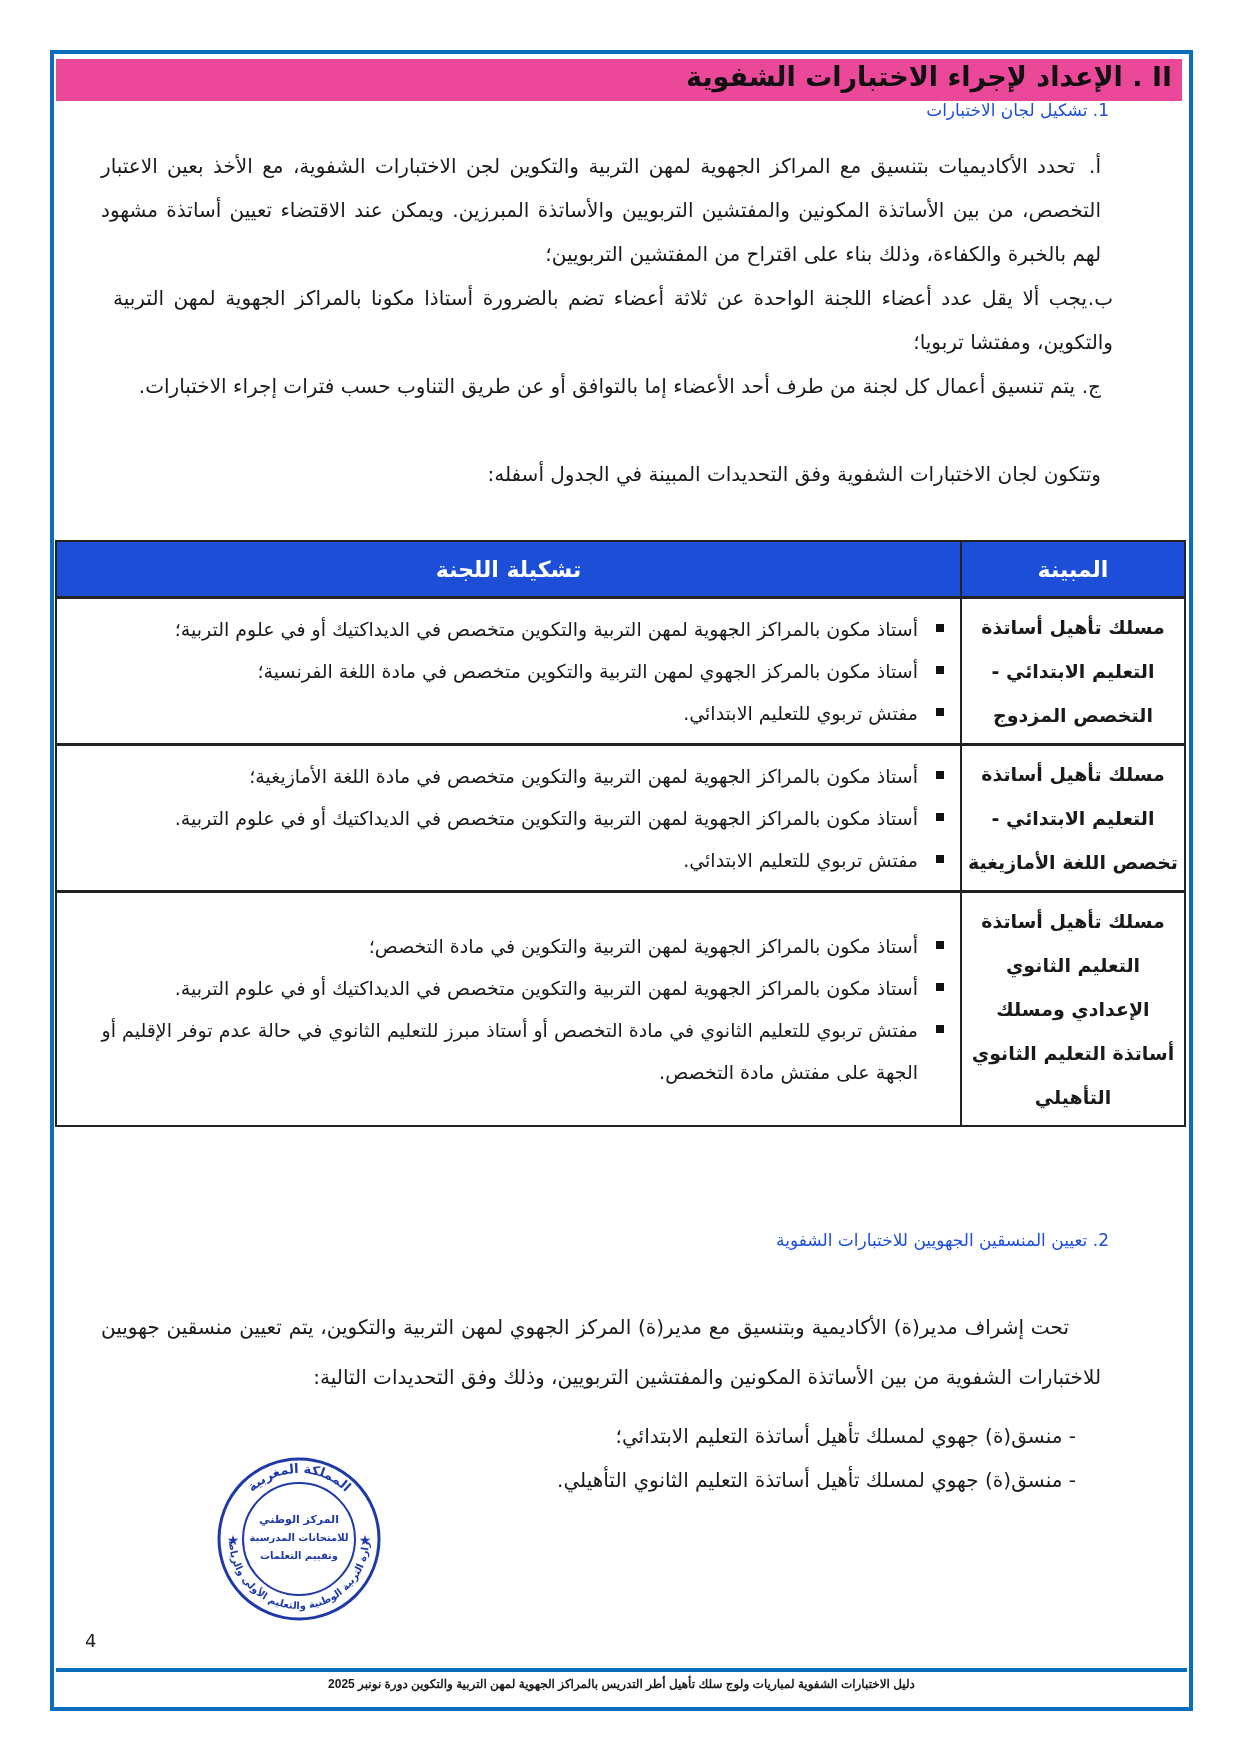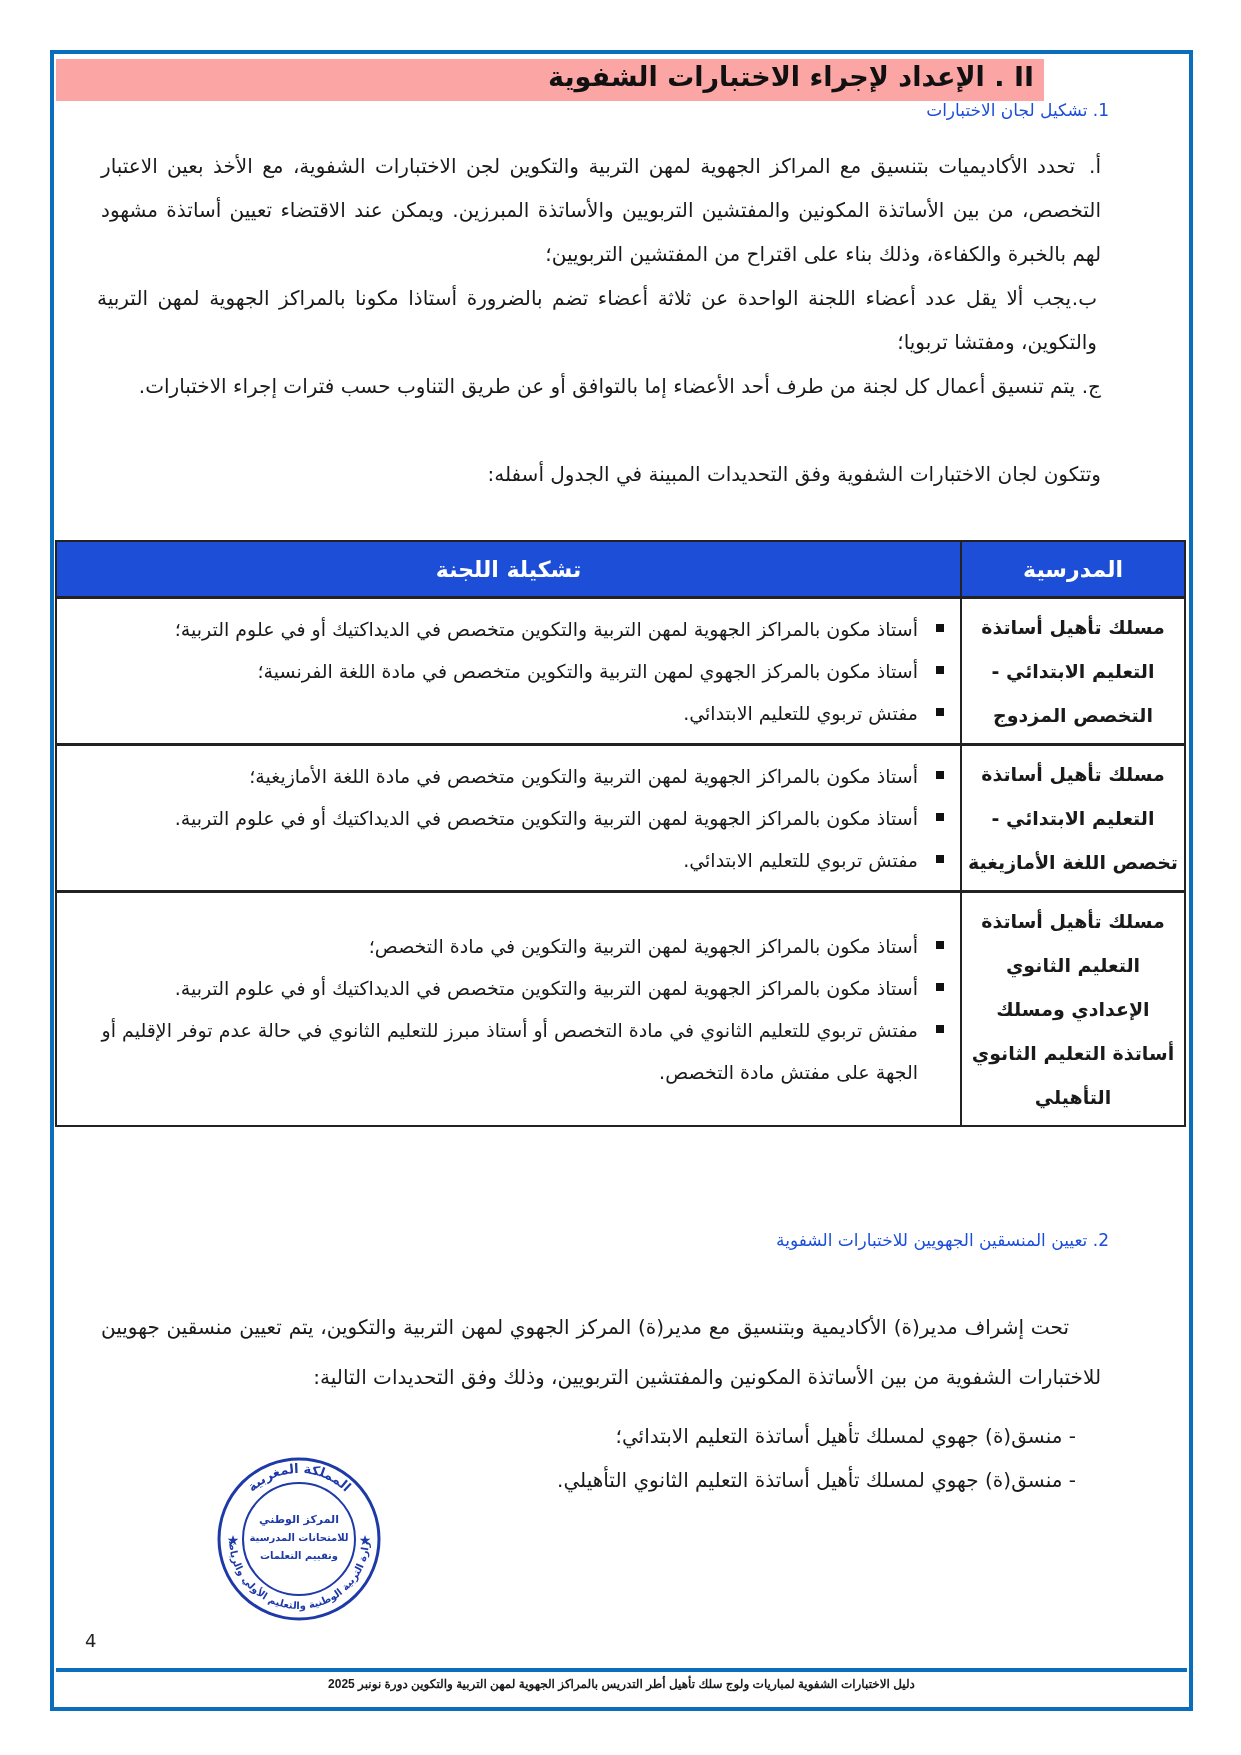--- a/index.html
+++ b/index.html
@@ -12,8 +12,8 @@
     border: 4px solid #0a6ebd; box-sizing: border-box;
   }
   .section-bar {
-    position: absolute; left: 56px; top: 59px; width: 988px; height: 42px;
-    background: #fca5a5; direction: rtl;
+    position: absolute; left: 56px; top: 59px; width: 1126px; height: 42px;
+    background: #ec4899; direction: rtl;
   }
   .section-title {
     position: absolute; right: 10px; top: 2px; font-size: 27px; font-weight: bold;

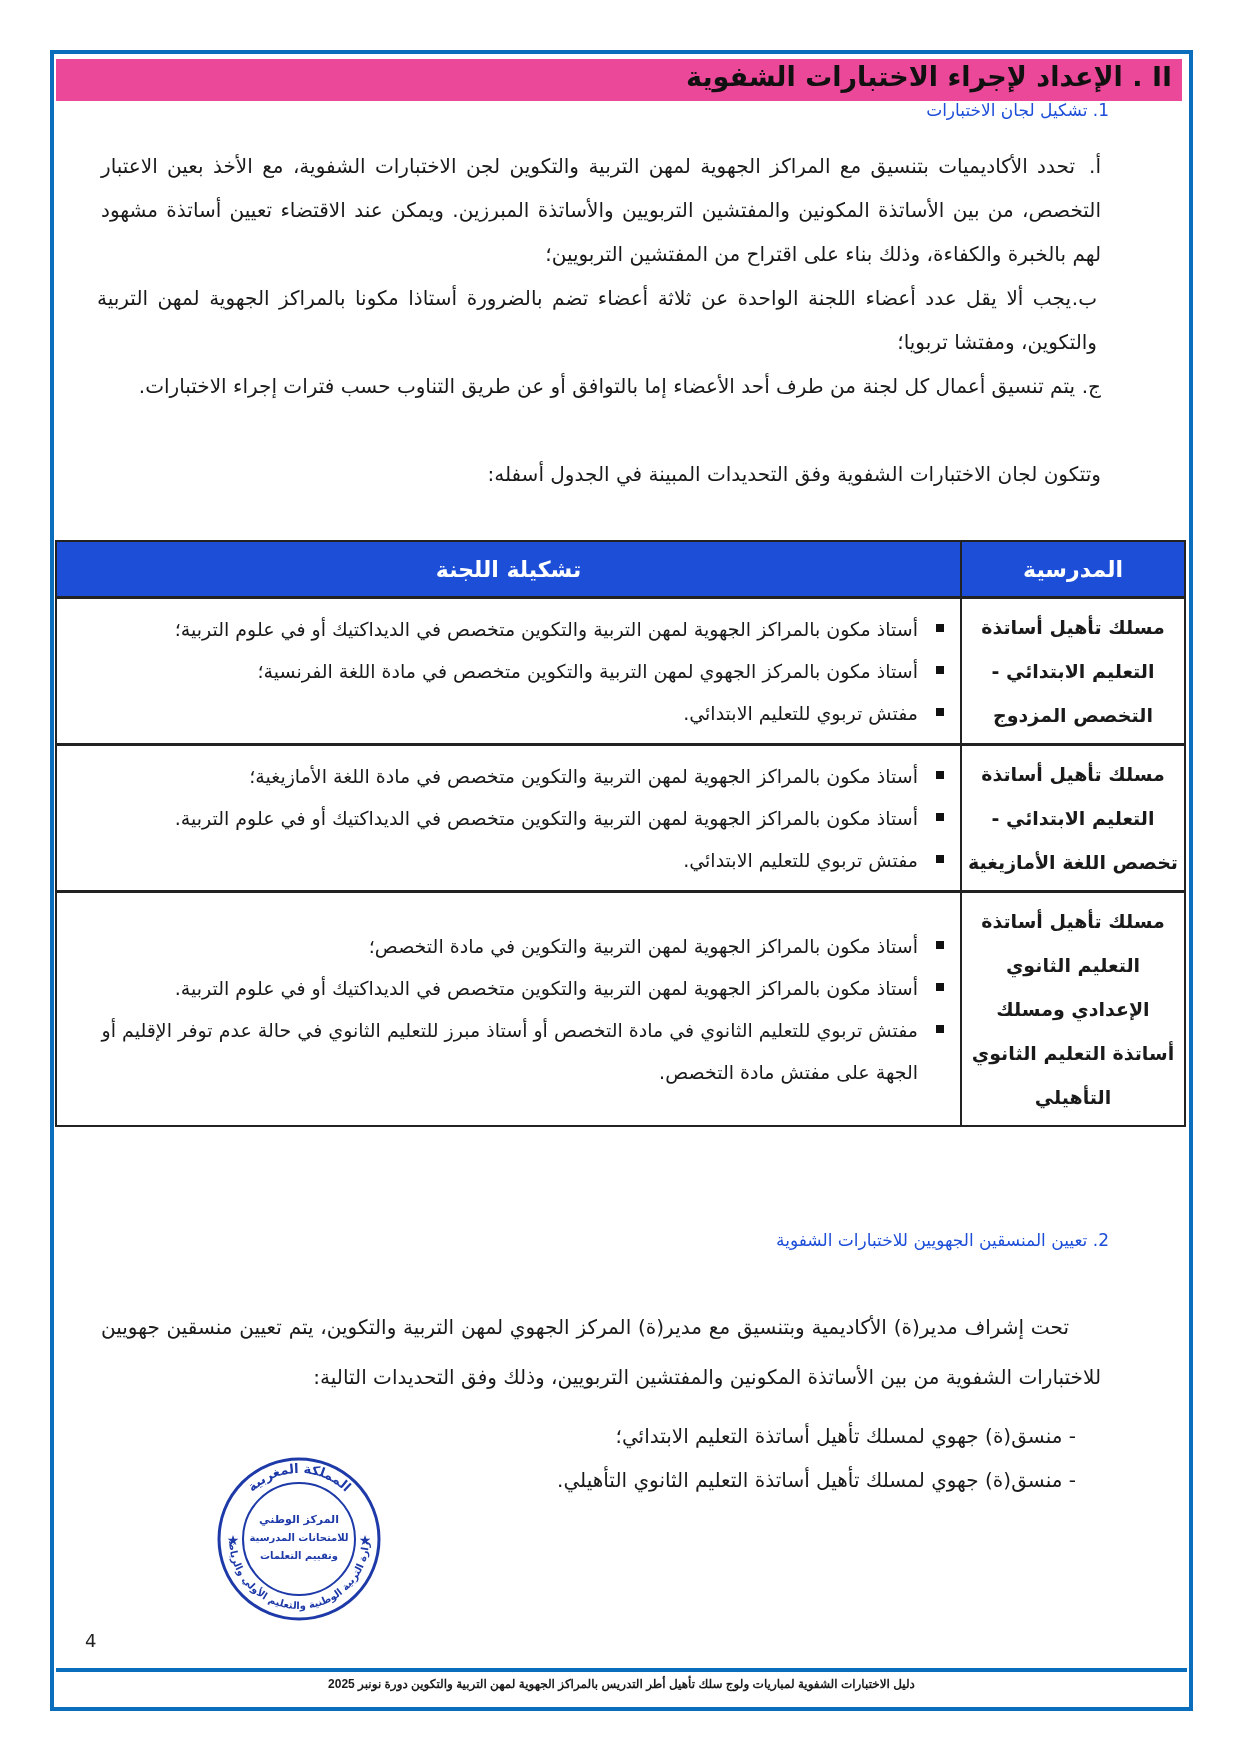--- a/index.html
+++ b/index.html
@@ -89,7 +89,7 @@
   <span class="marker">أ.</span><span>تحدد الأكاديميات بتنسيق مع المراكز الجهوية لمهن التربية والتكوين لجن الاختبارات الشفوية، مع الأخذ بعين الاعتبار التخصص، من بين الأساتذة المكونين والمفتشين التربويين والأساتذة المبرزين. ويمكن عند الاقتضاء تعيين أساتذة مشهود لهم بالخبرة والكفاءة، وذلك بناء على اقتراح من المفتشين التربويين؛</span>
 </div>
 
-<div class="para" style="right:144px; top:276px; width:1000px;">
+<div class="para" style="right:128px; top:276px; width:1000px;">
   <span class="marker">ب.</span><span>يجب ألا يقل عدد أعضاء اللجنة الواحدة عن ثلاثة أعضاء تضم بالضرورة أستاذا مكونا بالمراكز الجهوية لمهن التربية والتكوين، ومفتشا تربويا؛</span>
 </div>
 

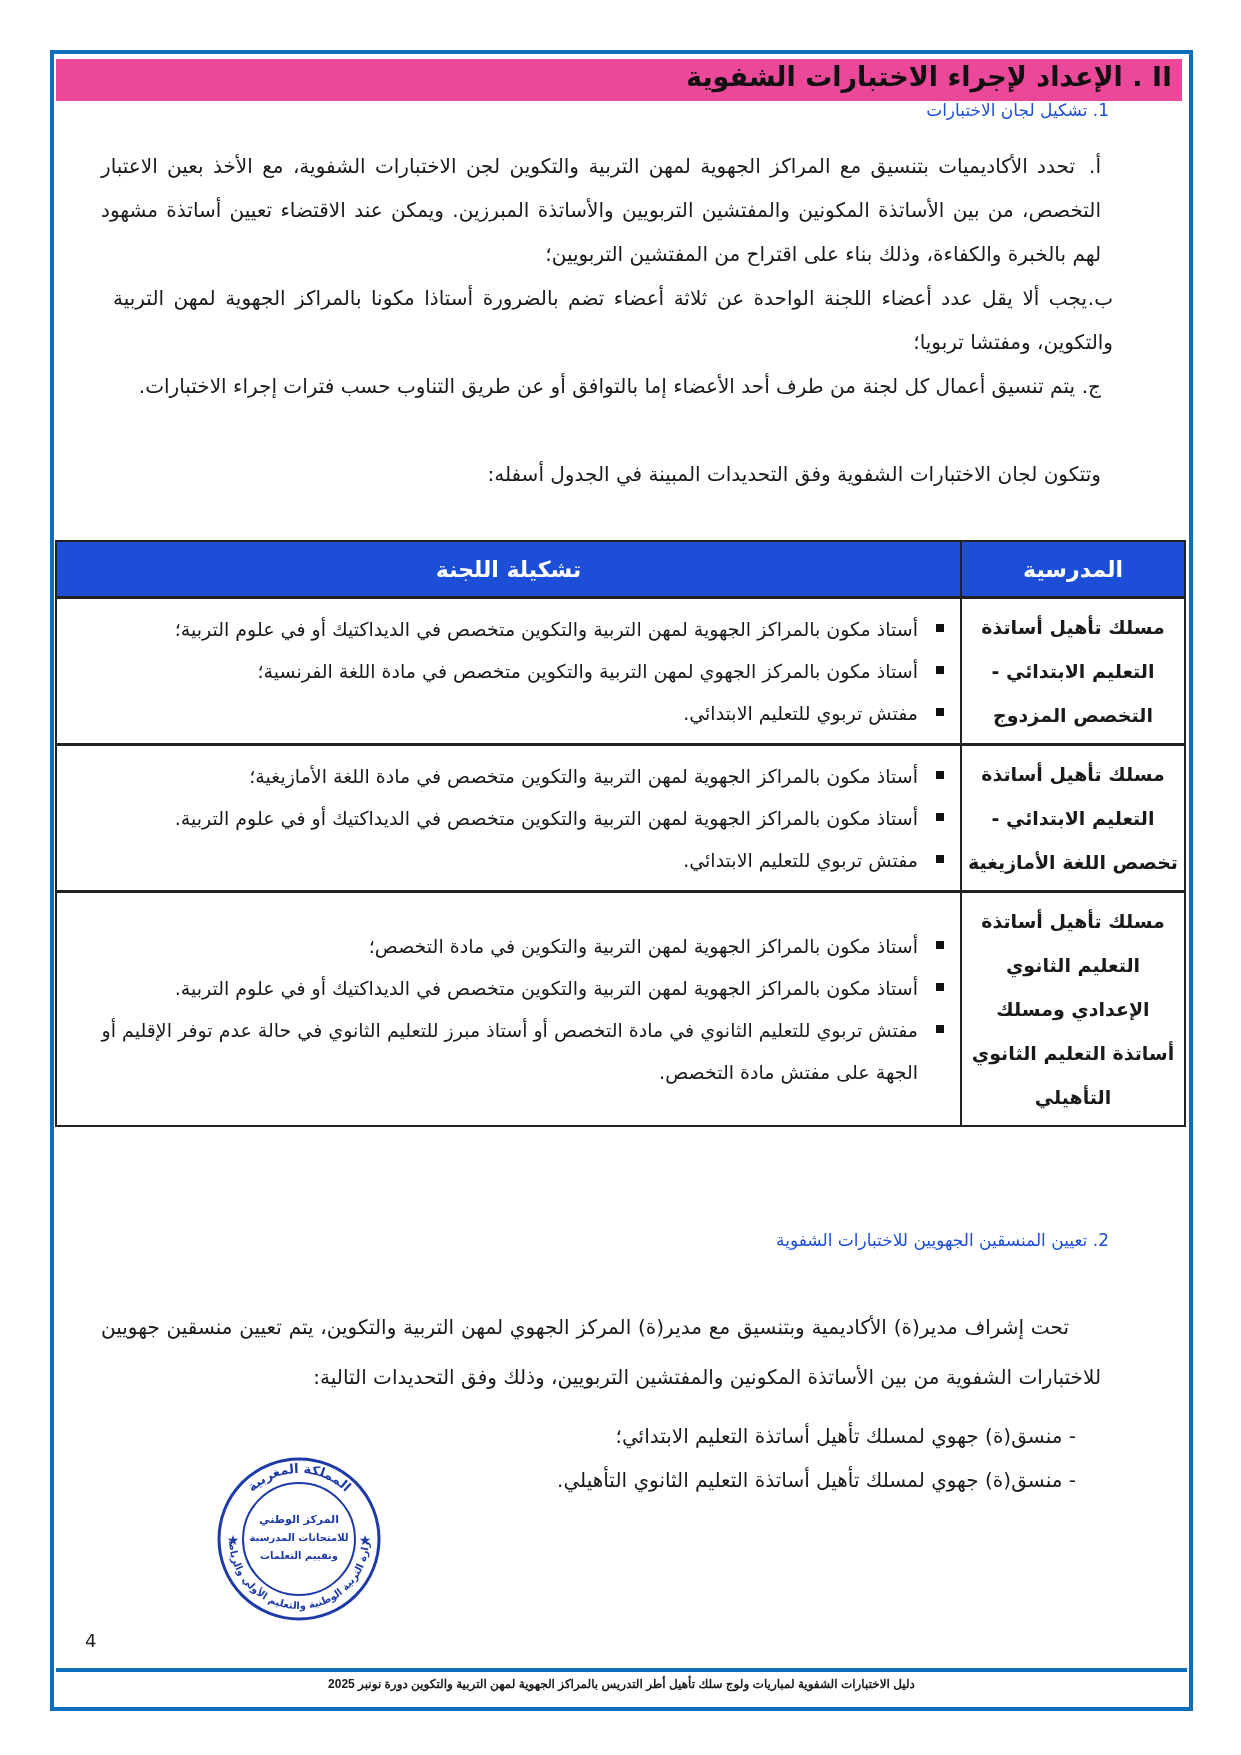--- a/index.html
+++ b/index.html
@@ -102,7 +102,7 @@
 <table class="committee">
   <thead>
     <tr>
-      <th>المدرسية</th>
+      <th>المبينة</th>
       <th>تشكيلة اللجنة</th>
     </tr>
   </thead>

